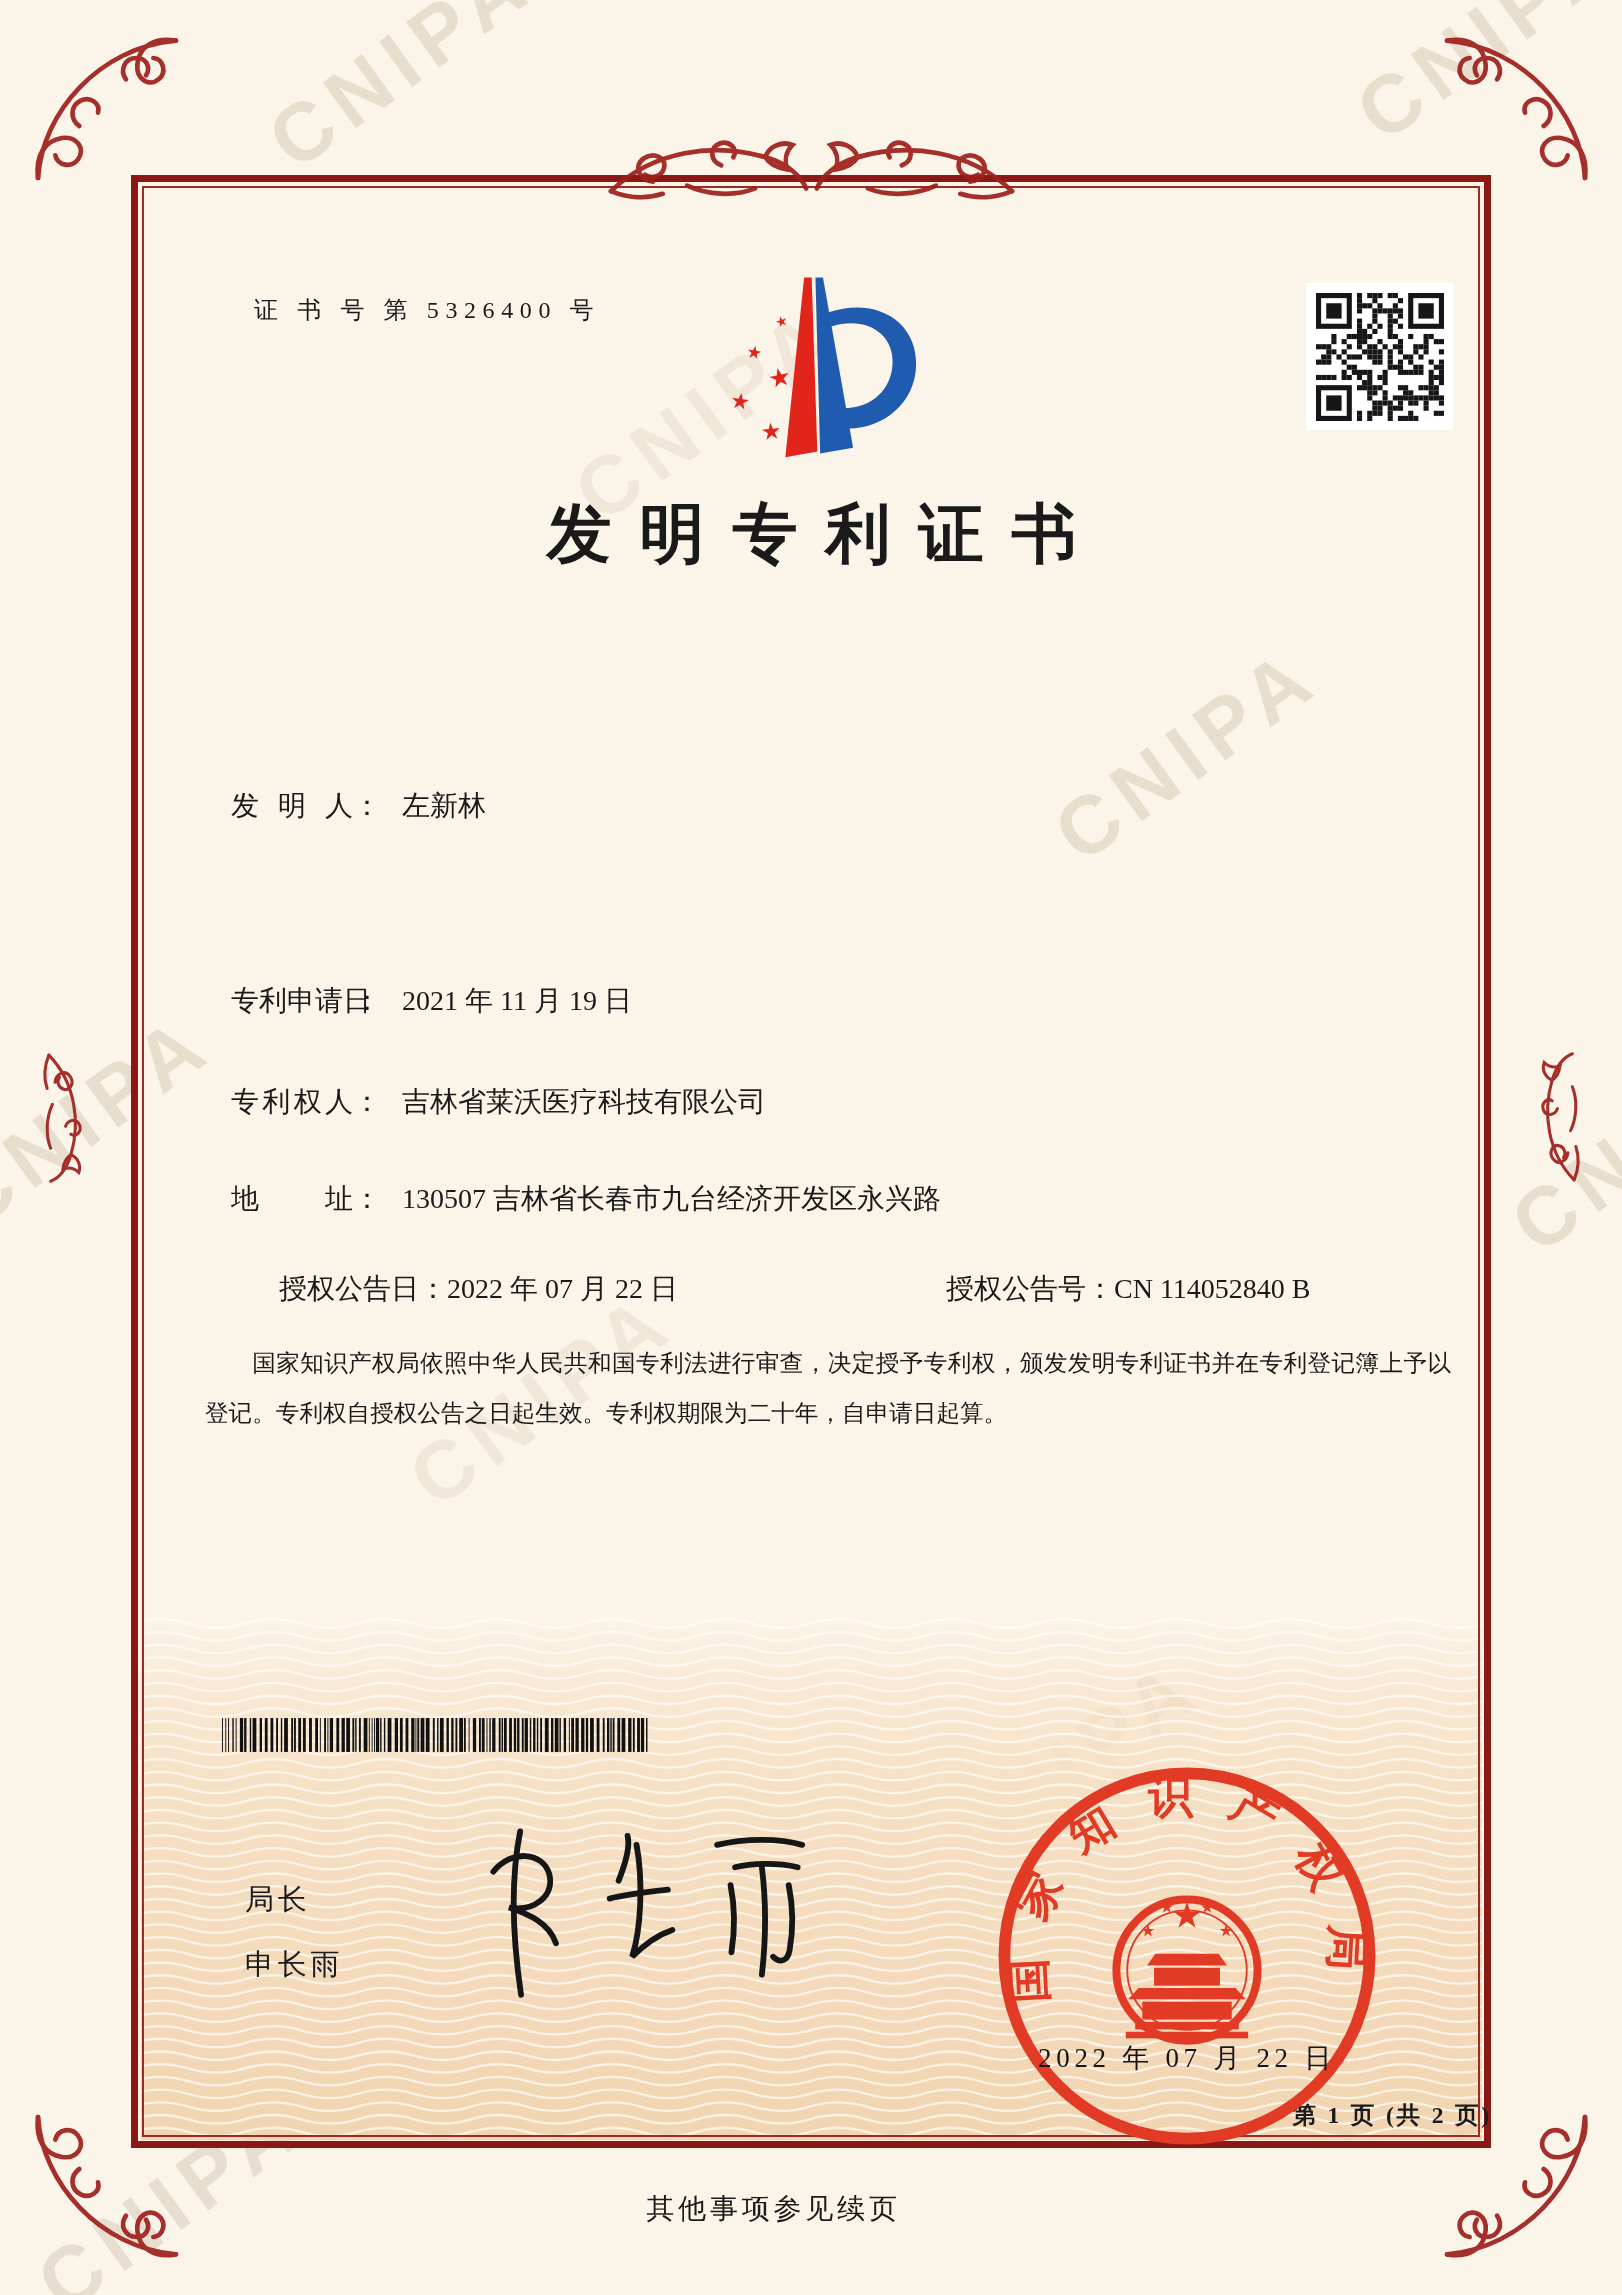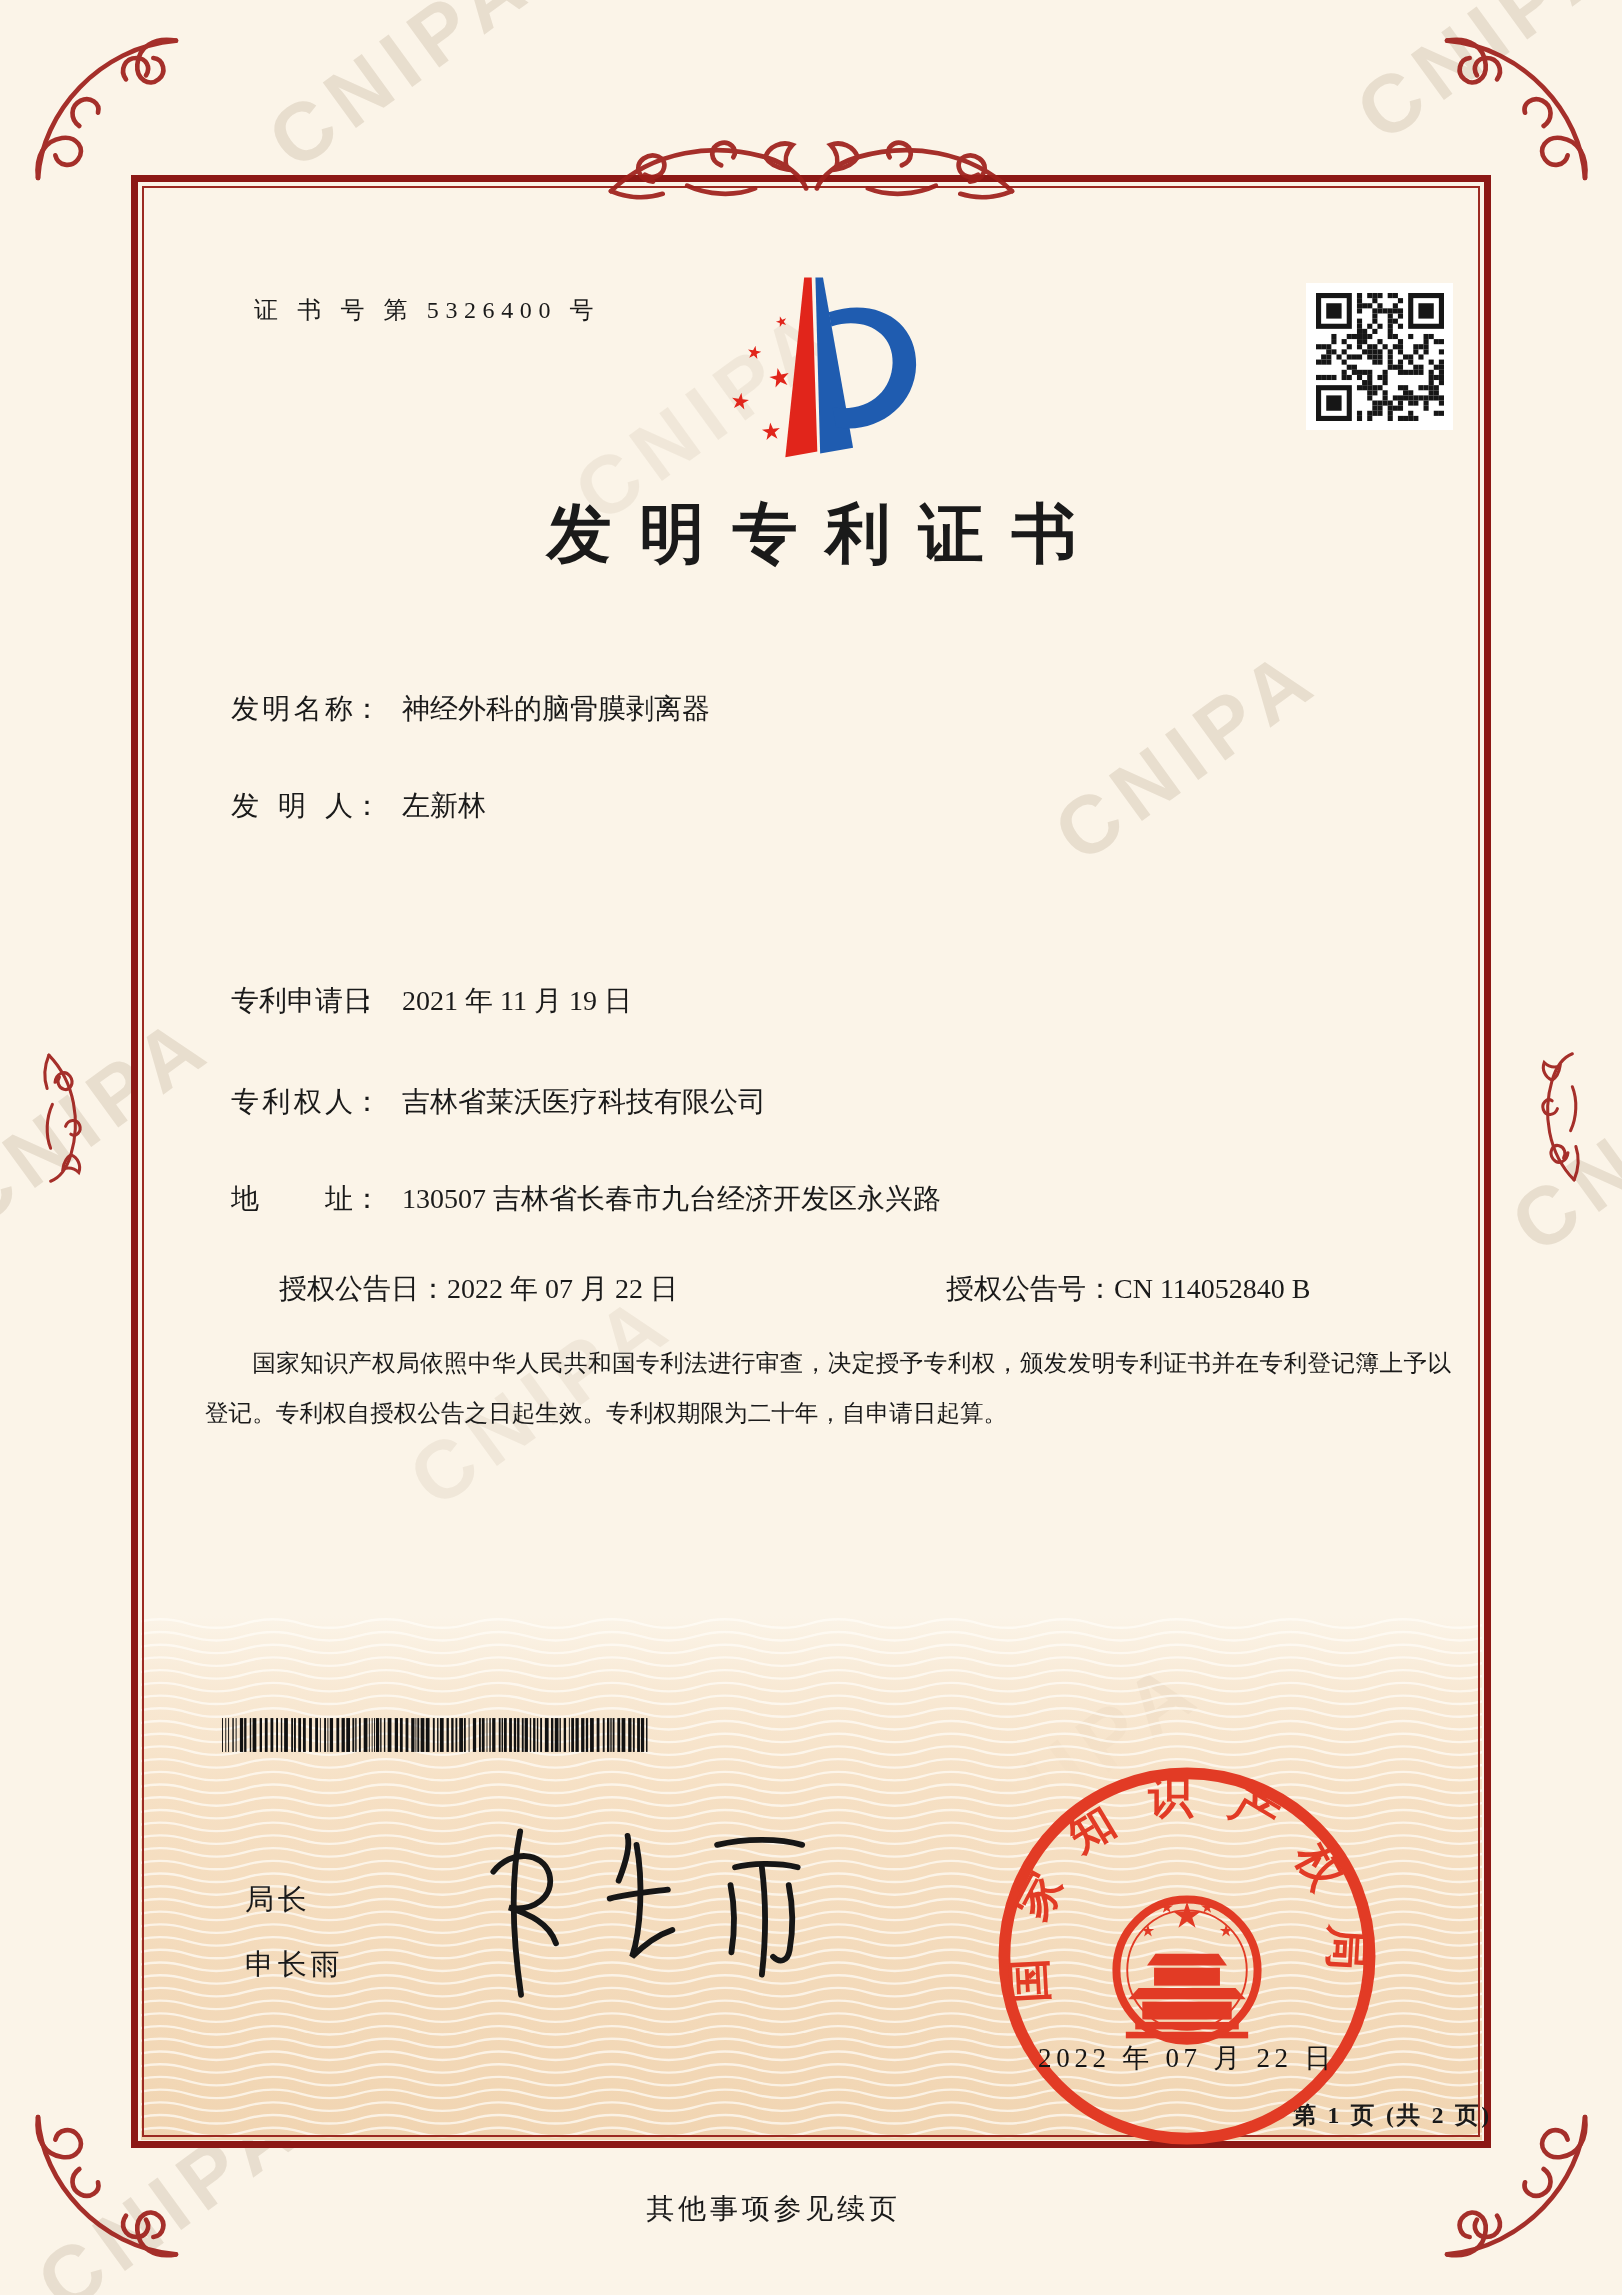--- a/index.html
+++ b/index.html
@@ -400,9 +400,6 @@
 
   <div class="title">发明专利证书</div>
 
-  <div class="frow" style="top:690px">
-    <span class="rowlabel">发明名称</span><span>：</span><span class="rowval">神经外科的脑骨膜剥离器</span>
-  </div>
   <div class="frow" style="top:787px">
     <span class="rowlabel">发明人</span><span>：</span><span class="rowval">左新林</span>
   </div>

